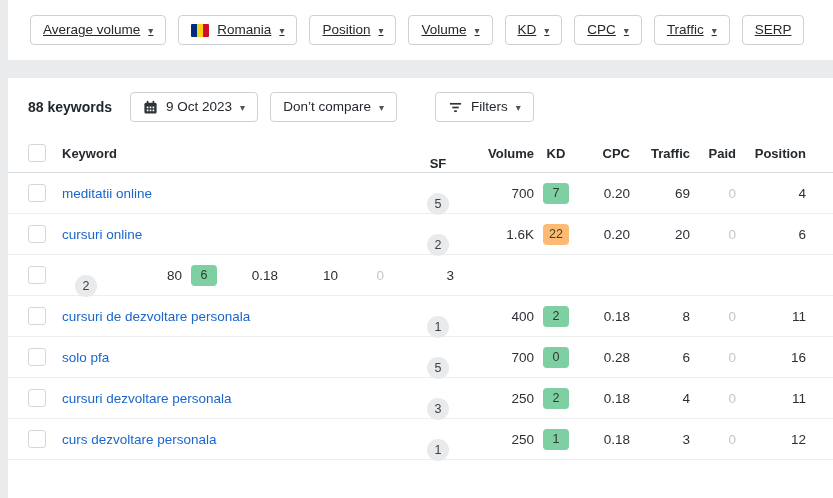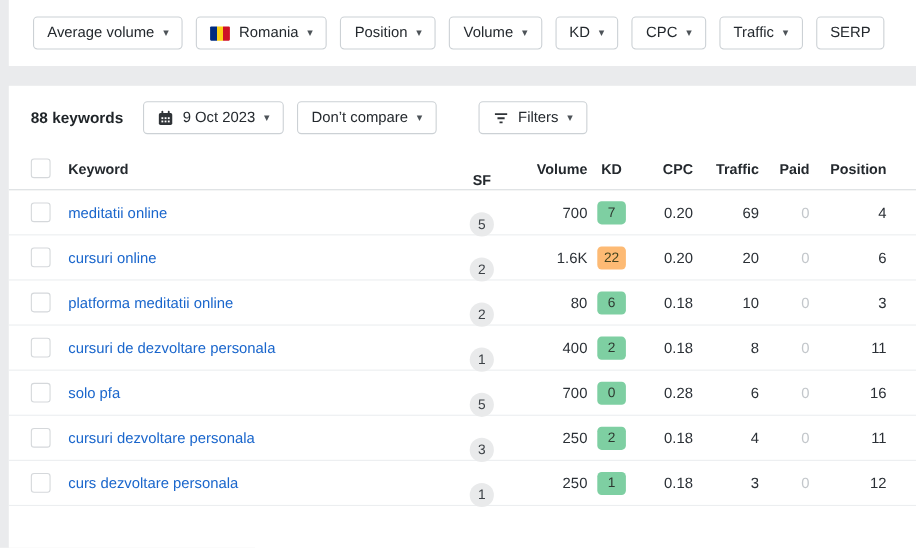--- a/index.html
+++ b/index.html
@@ -31,7 +31,7 @@
   .btn{display:inline-flex;align-items:center;gap:8px;background:#fff;border:1px solid #ccd1d5;
        border-radius:4px;height:30px;padding:0 12px;font-size:13.5px;color:#24292e;
        font-family:inherit;cursor:pointer;line-height:1;}
-  .filter-buttons{display:flex;gap:12px;}
+  .filter-buttons{display:flex;gap:12px;text-decoration:underline;}
   .caret{font-size:10px;color:#4d5358;margin-top:1px;}
   .flag-ro{width:18px;height:13px;border-radius:1px;flex:none;
            background:linear-gradient(to right,#002b7f 0 33.4%,#fcd116 33.4% 66.7%,#ce1126 66.7% 100%);}

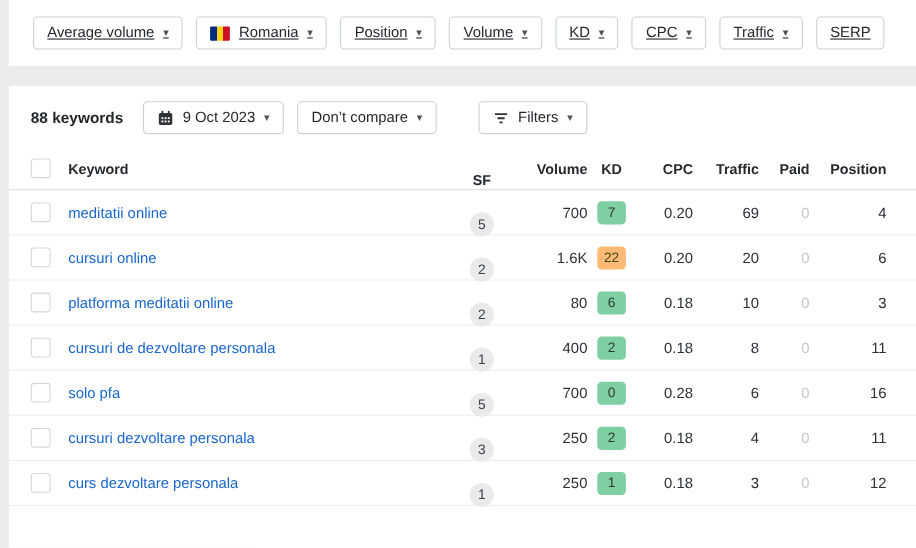--- a/index.html
+++ b/index.html
@@ -191,7 +191,6 @@
       </div>
         <div class="trow">
         <span class="checkbox"></span>
-        <a class="col-keyword link">platforma meditatii online</a>
         <span class="col-sf"><span class="sf-badge">2</span></span>
         <span class="col-volume num">80</span>
         <span class="col-kd"><span class="kd-badge kd-green">6</span></span>

